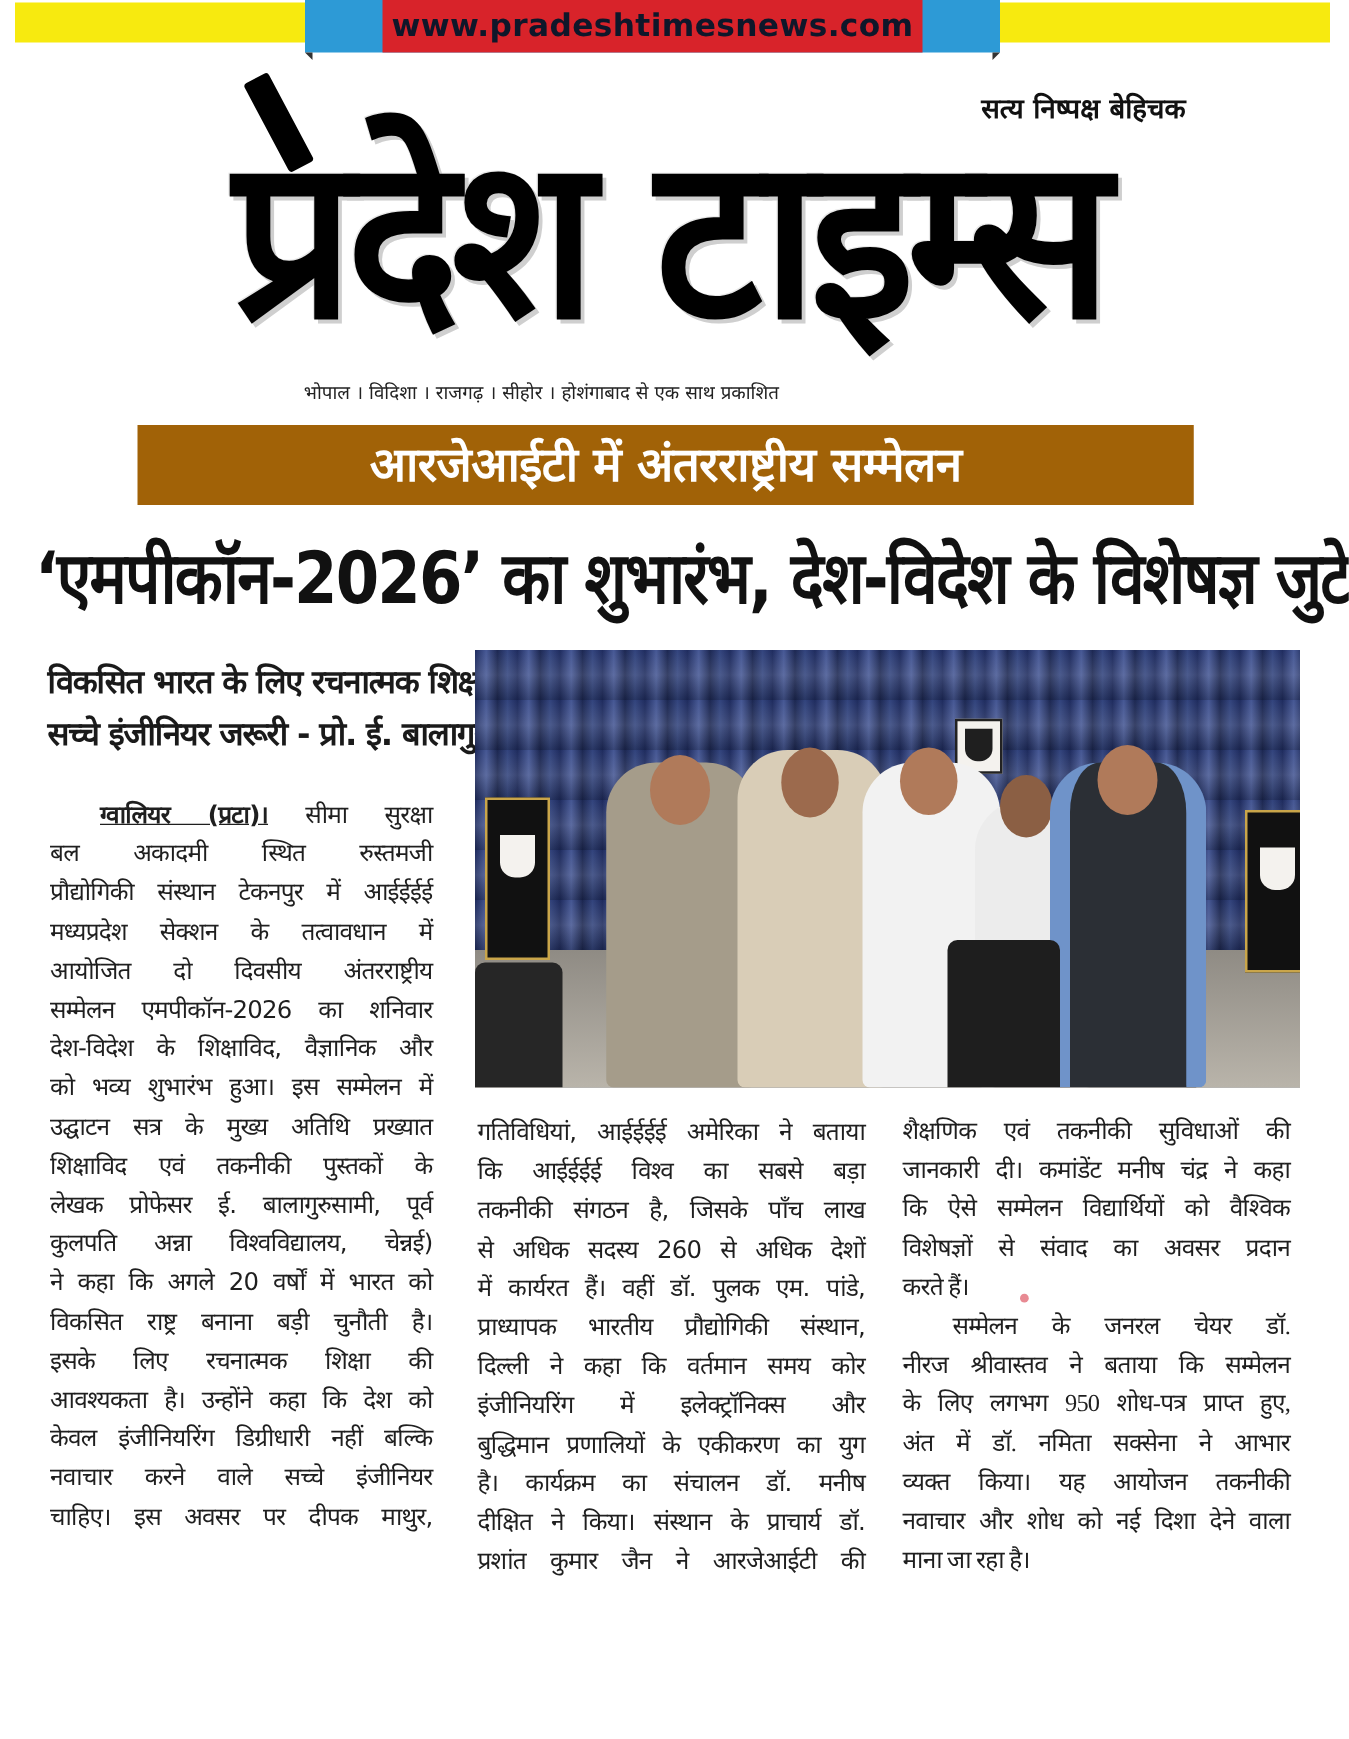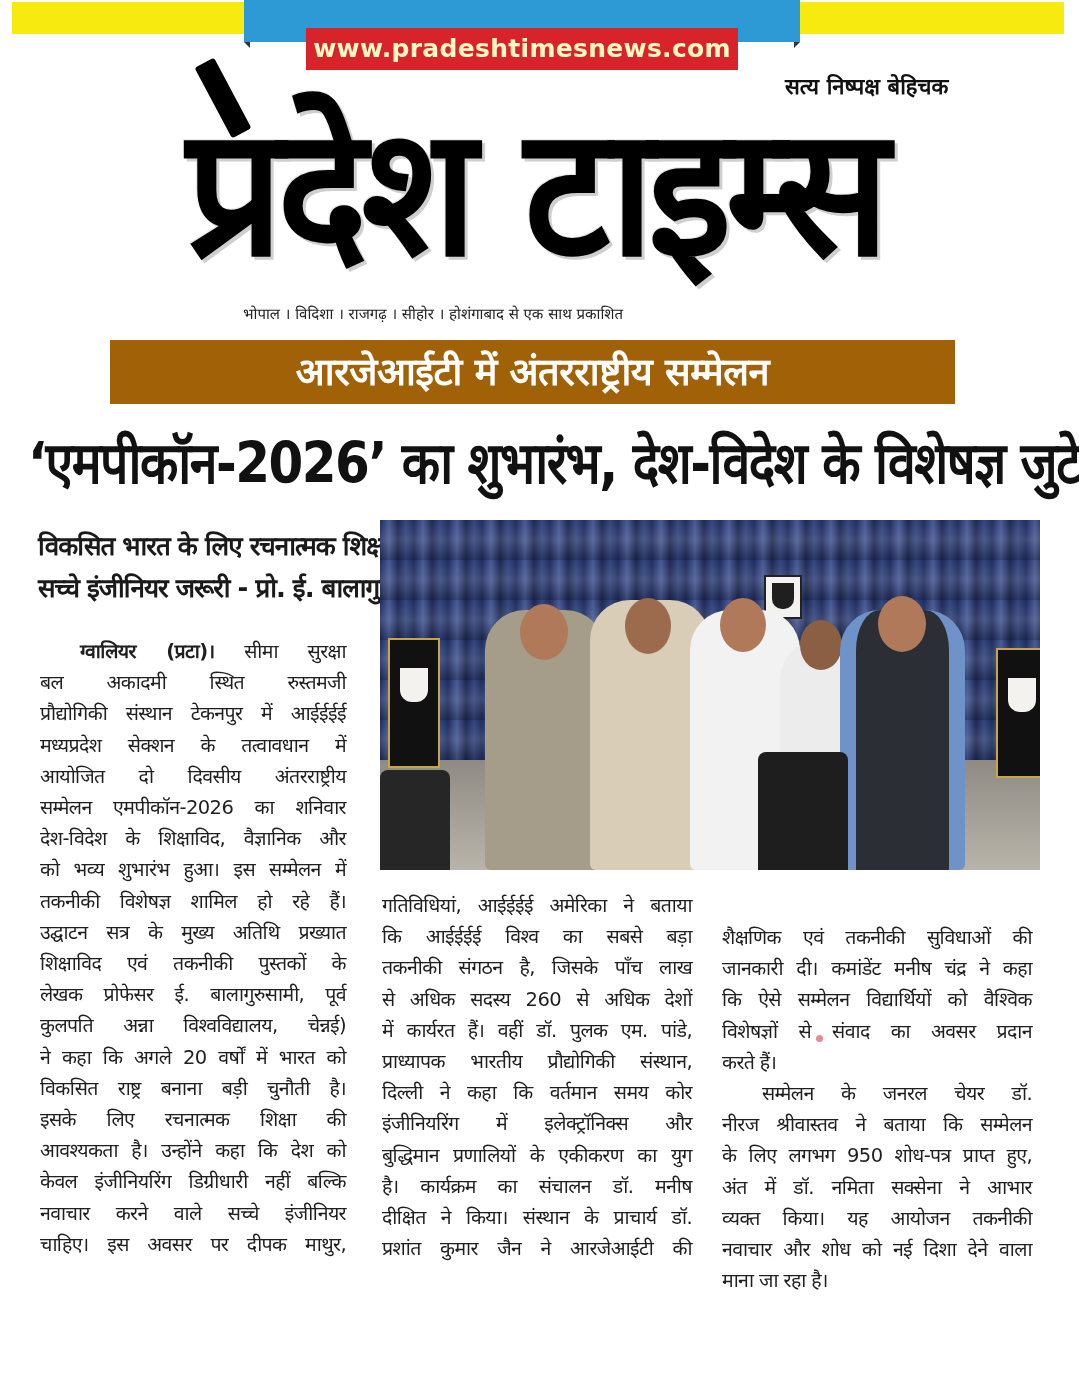--- a/index.html
+++ b/index.html
@@ -10,8 +10,8 @@
   .url-band { position: absolute; top: 2px; left: 12px; width: 1052px; height: 32px; background: #f7ea0f; }
   .url-blue { position: absolute; top: 0; left: 244px; width: 556px; height: 42px; background: #2d9ad6; }
   .url-red { position: absolute; top: 0; left: 306px; width: 432px; height: 42px; background: #d8232a;
-             color: #fef9c3; font-family: "DejaVu Sans", sans-serif; font-weight: bold; font-size: 25px;
-             line-height: 42px; text-align: center; letter-spacing: 0.3px; margin-top: 28px; }
+             color: #0f172a; font-family: "DejaVu Sans", sans-serif; font-weight: bold; font-size: 25px;
+             line-height: 42px; text-align: center; letter-spacing: 0.3px; }
   .url-fold-l, .url-fold-r { position: absolute; top: 42px; width: 0; height: 0; border-top: 6px solid #333; }
   .url-fold-l { left: 244px; border-left: 6px solid transparent; }
   .url-fold-r { left: 794px; border-right: 6px solid transparent; }

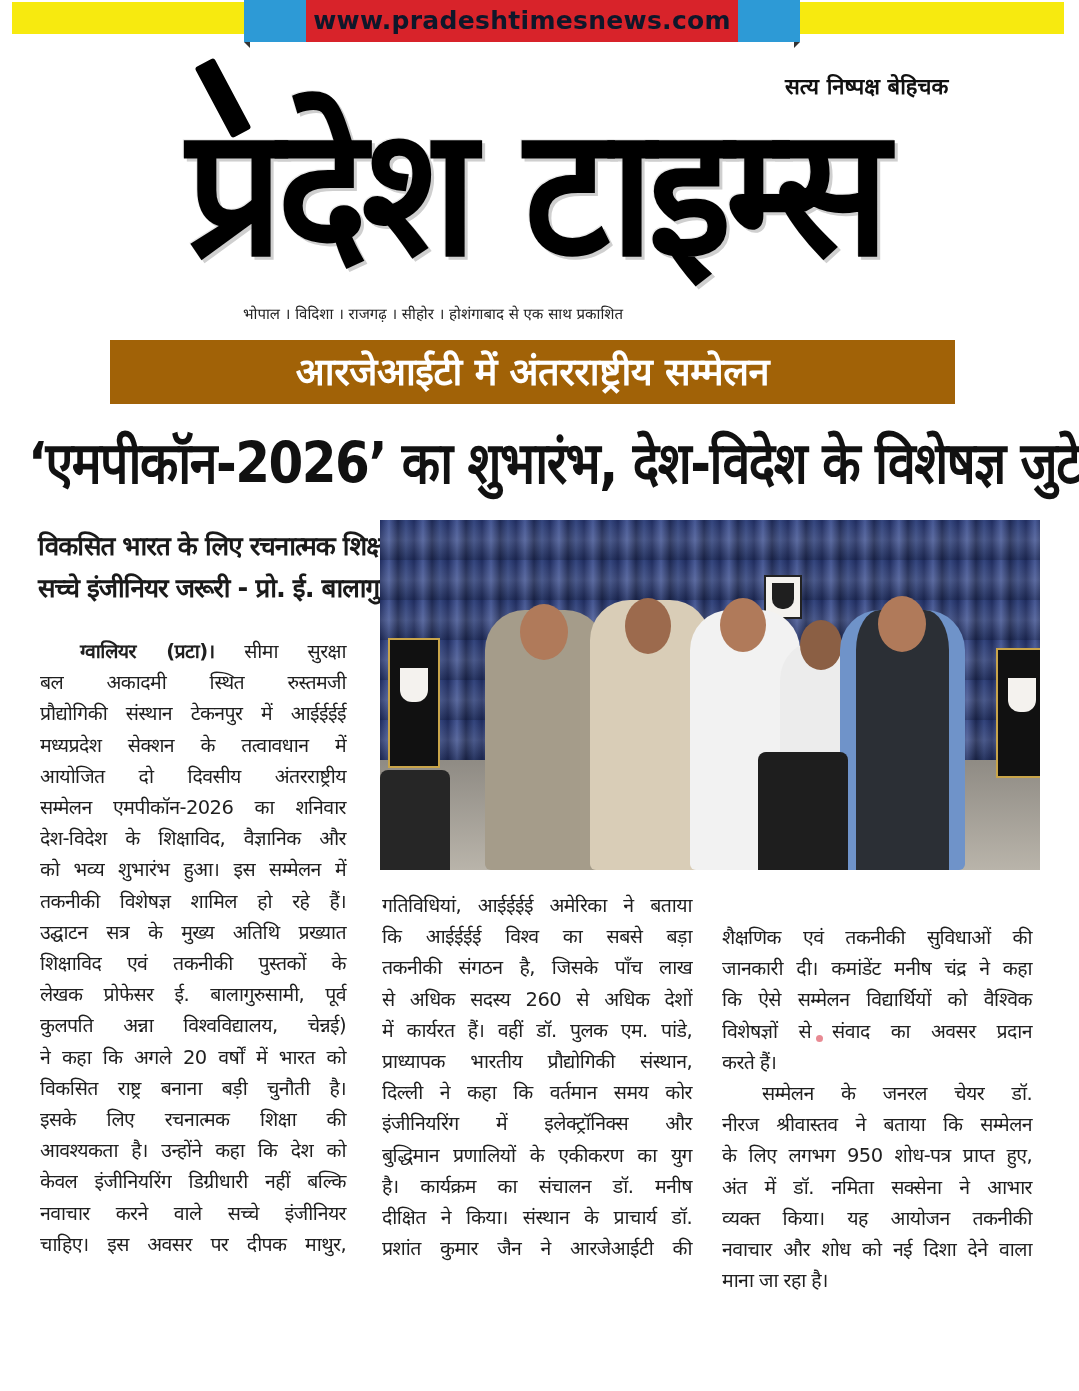--- a/index.html
+++ b/index.html
@@ -81,7 +81,7 @@
   .col-1 { left: 40px; top: 636px; width: 306px; }
   .col-2 { left: 382px; top: 890px; width: 310px; }
   .col-3 { left: 722px; top: 922px; width: 310px; }
-  .lead-place { font-weight: bold; }
+  .lead-place { font-weight: bold; text-decoration: underline; }
   .dot { position: absolute; left: 816px; top: 1035px; width: 7px; height: 7px; border-radius: 50%; background: #e88a93; }
 </style>
 </head>

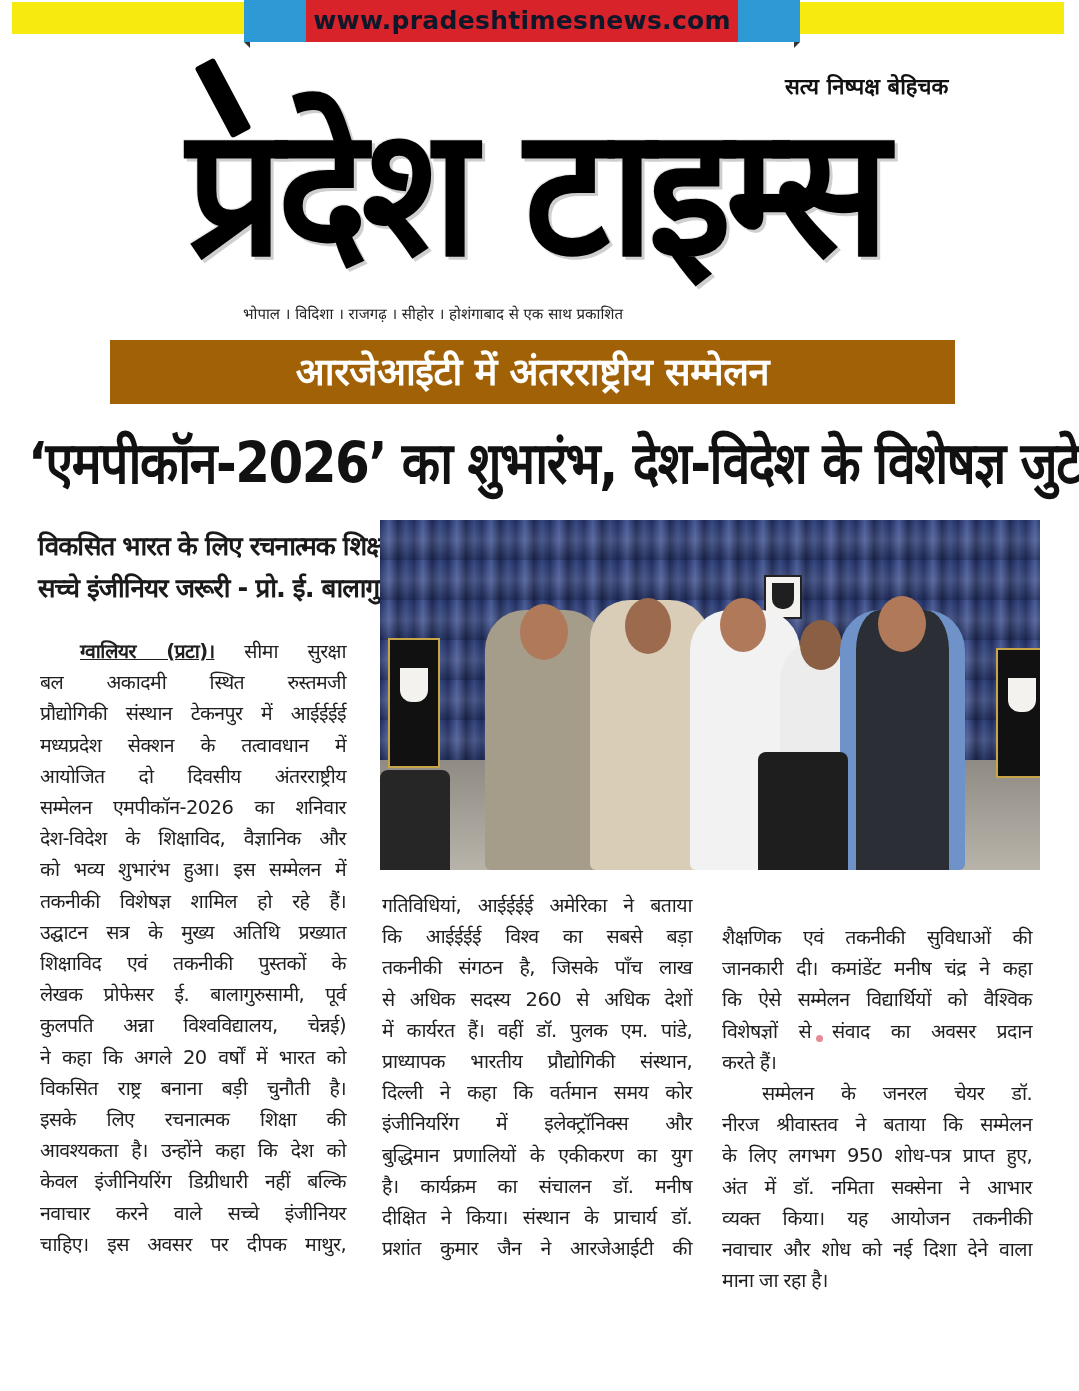--- a/index.html
+++ b/index.html
@@ -137,7 +137,6 @@
   <span class="line">सम्मेलन एमपीकॉन-2026 का शनिवार</span>
   <span class="line">देश-विदेश के शिक्षाविद, वैज्ञानिक और</span>
   <span class="line">को भव्य शुभारंभ हुआ। इस सम्मेलन में</span>
-  <span class="line">तकनीकी विशेषज्ञ शामिल हो रहे हैं।</span>
   <span class="line">उद्घाटन सत्र के मुख्य अतिथि प्रख्यात</span>
   <span class="line">शिक्षाविद एवं तकनीकी पुस्तकों के</span>
   <span class="line">लेखक प्रोफेसर ई. बालागुरुसामी, पूर्व</span>

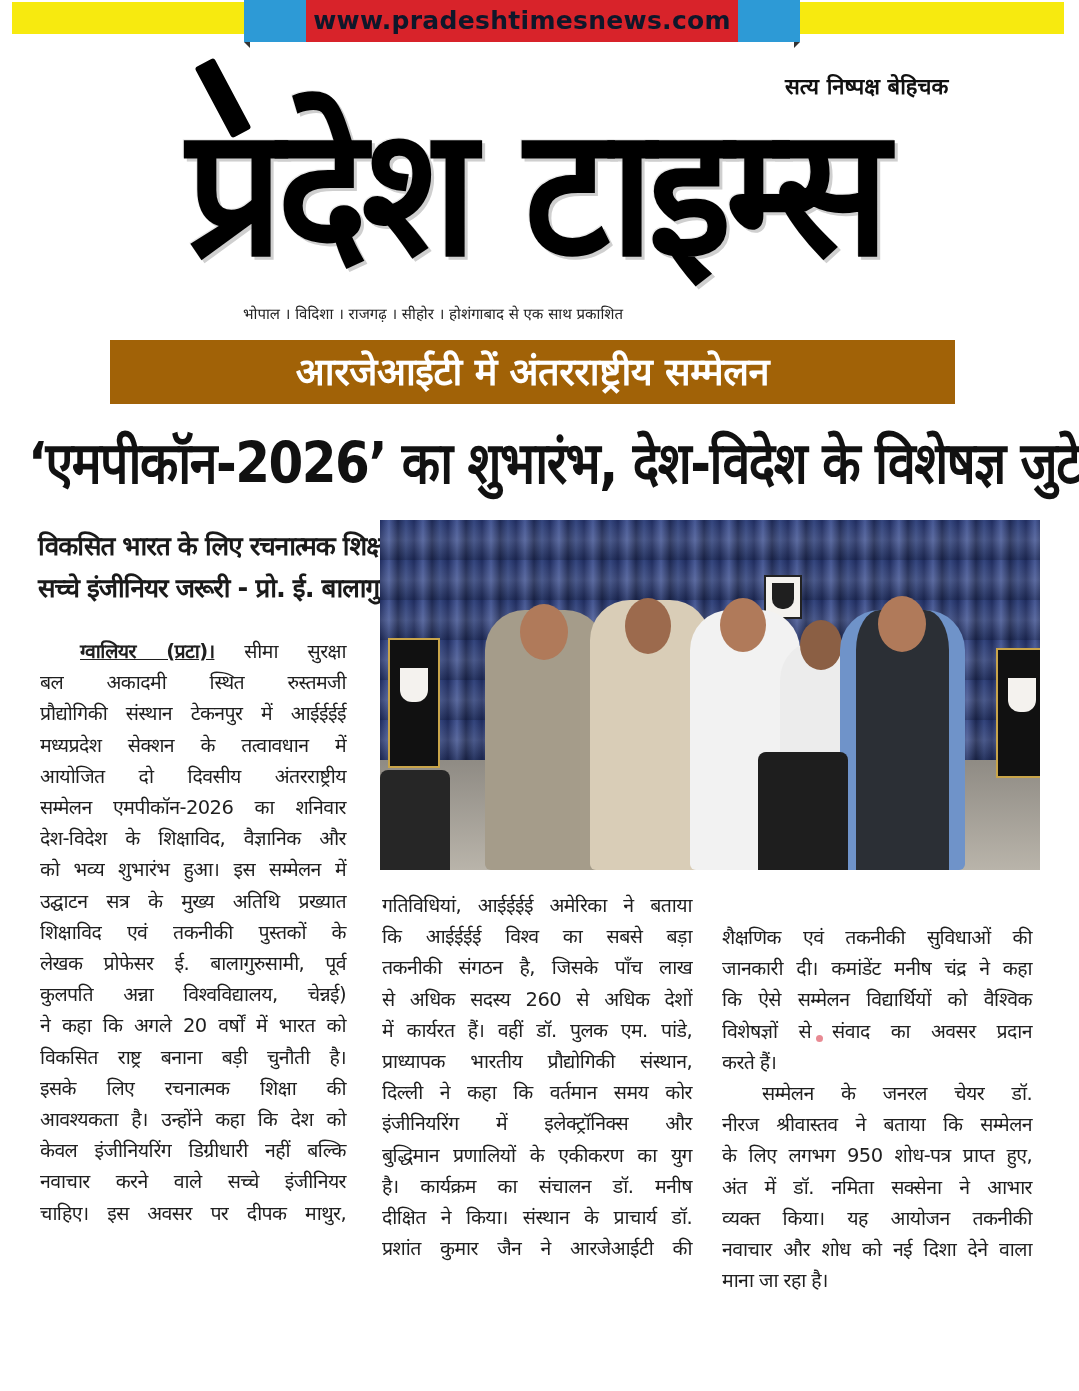--- a/index.html
+++ b/index.html
@@ -80,7 +80,7 @@
   .col .line.indent { padding-left: 40px; }
   .col-1 { left: 40px; top: 636px; width: 306px; }
   .col-2 { left: 382px; top: 890px; width: 310px; }
-  .col-3 { left: 722px; top: 922px; width: 310px; }
+  .col-3 { left: 722px; top: 890px; width: 310px; font-family: Liberation Serif, serif; }
   .lead-place { font-weight: bold; text-decoration: underline; }
   .dot { position: absolute; left: 816px; top: 1035px; width: 7px; height: 7px; border-radius: 50%; background: #e88a93; }
 </style>

